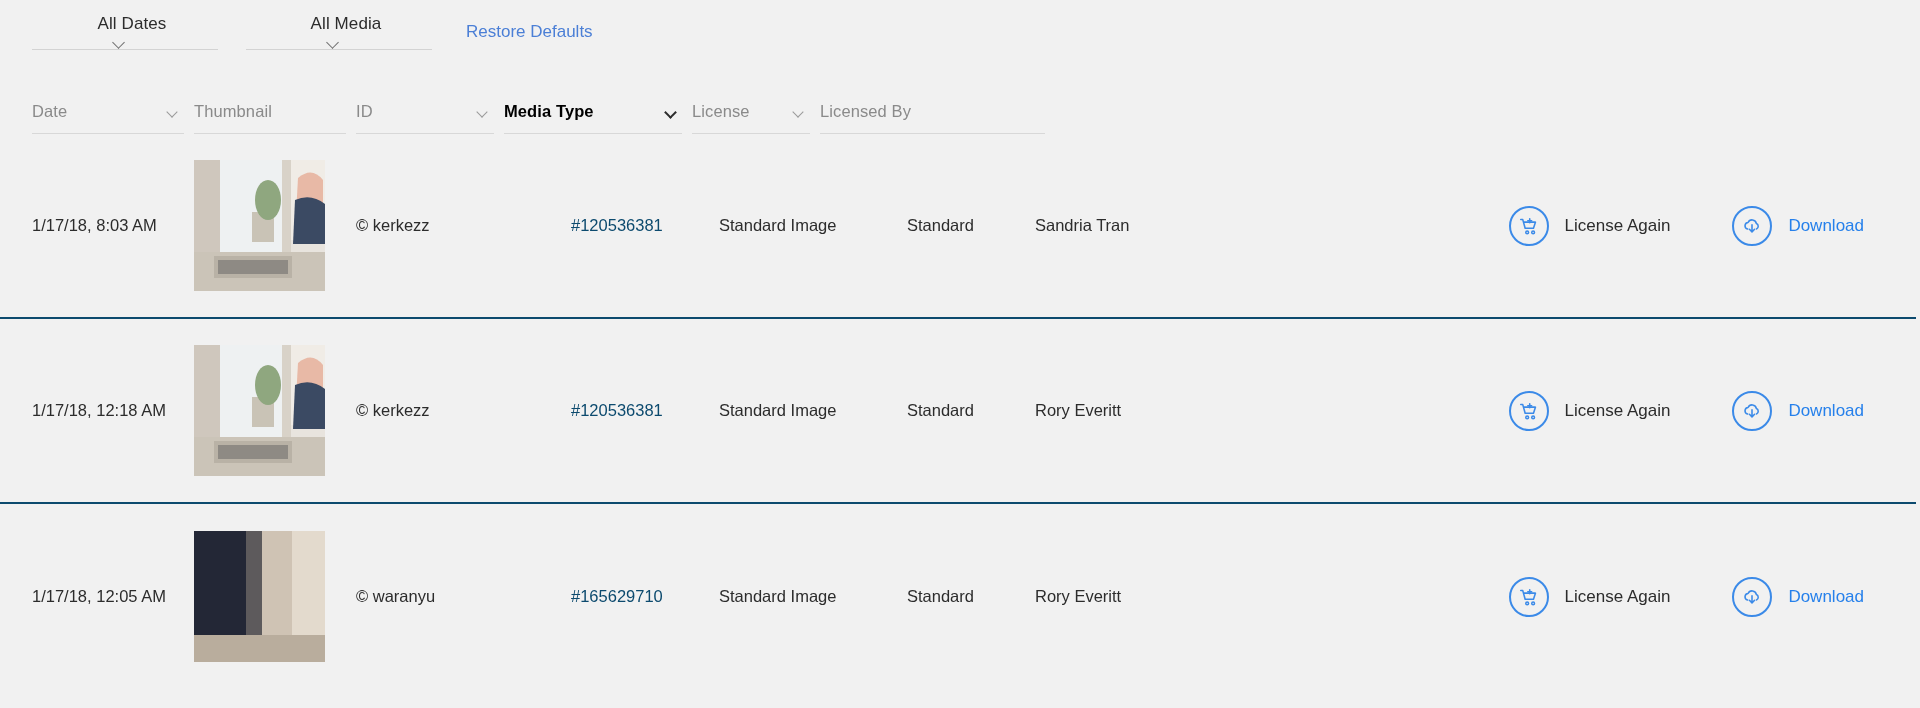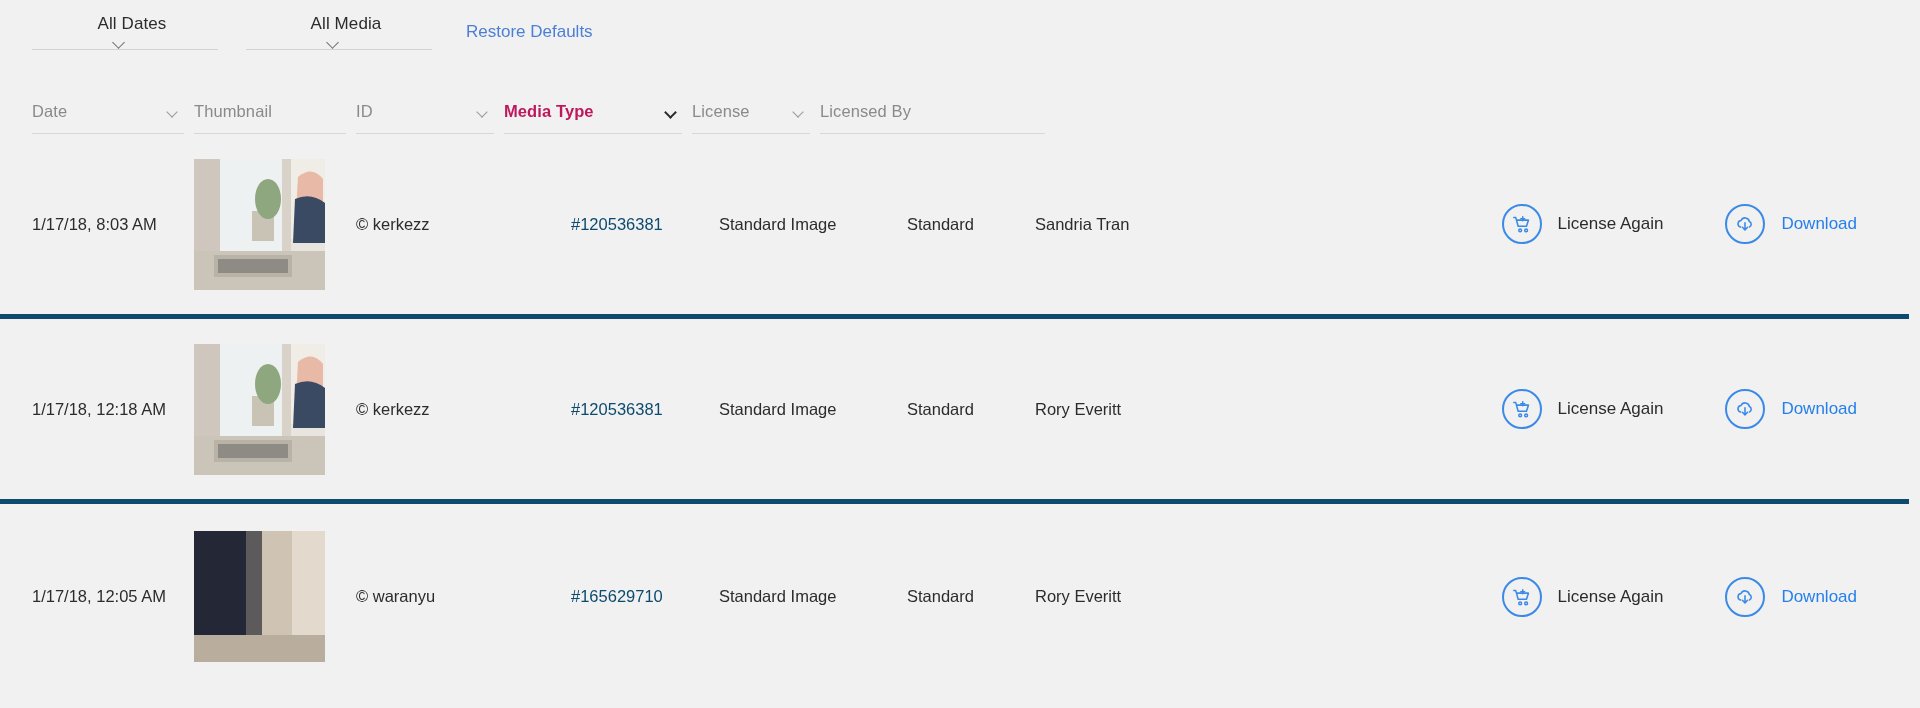--- a/index.html
+++ b/index.html
@@ -66,7 +66,7 @@
   }
 
   
-  .table { position: absolute; top: 90px; left: 0; right: 11px; }
+  .table { position: absolute; top: 90px; left: 0; right: 4px; }
 
   .thead {
     display: flex;

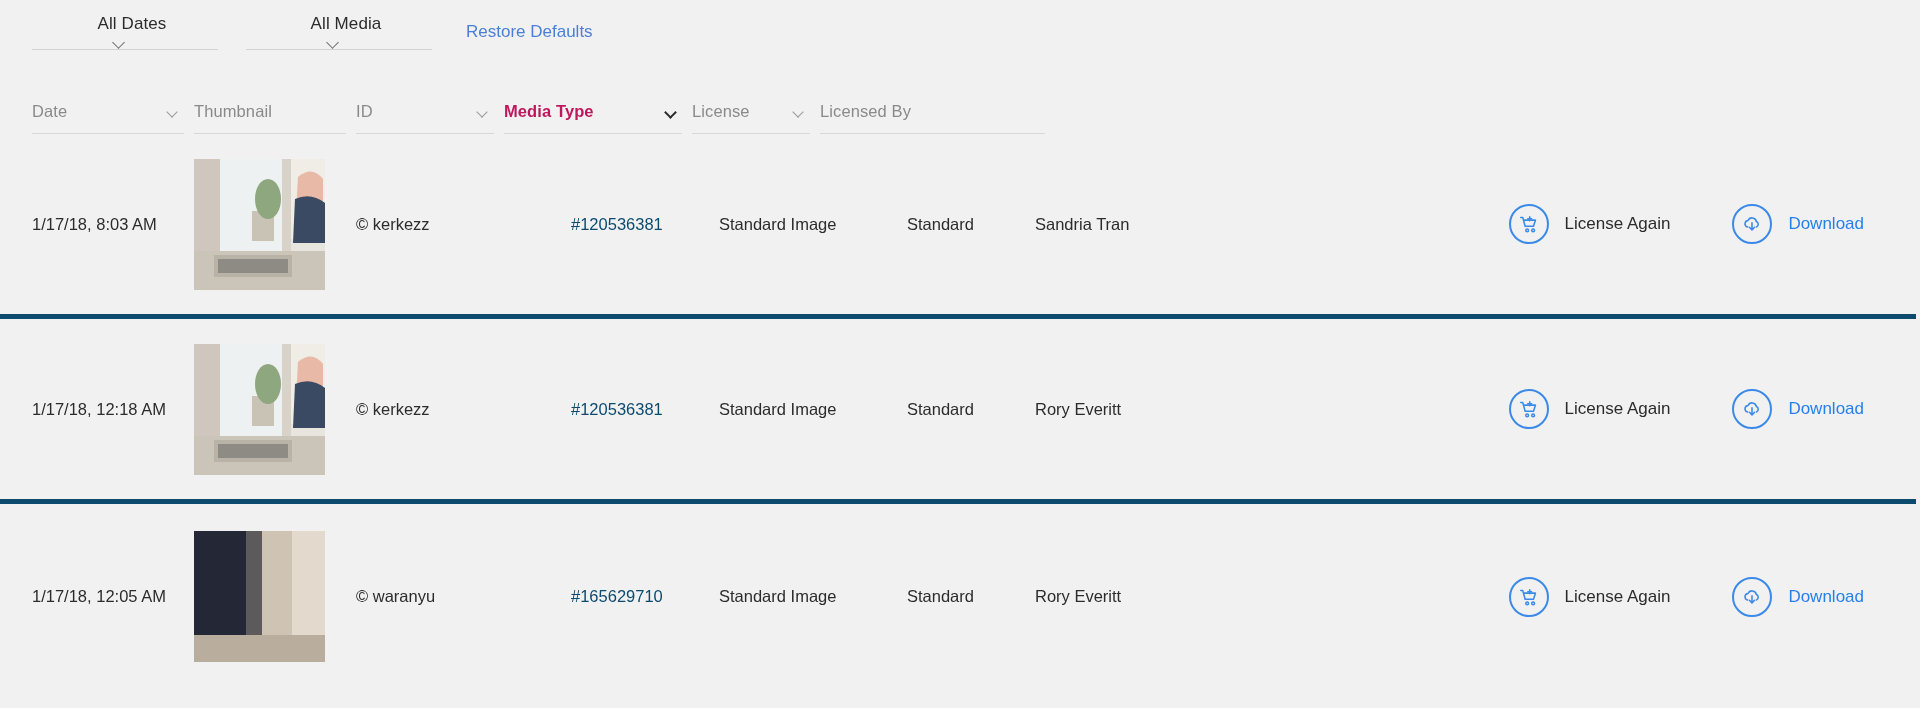--- a/index.html
+++ b/index.html
@@ -89,7 +89,7 @@
     letter-spacing: .1px;
     white-space: nowrap;
   }
-  .th.active .tlabel { color: #be185d; font-weight: bold; }
+  .th.active .tlabel { color: #000000; font-weight: bold; }
   .th .chev { margin-right: 4px; }
   .th .chev::before { border-color: #9a9a9a; width: 7px; height: 7px; }
   .th.active .chev::before { border-color: #2c2c2c; border-width: 2px; }

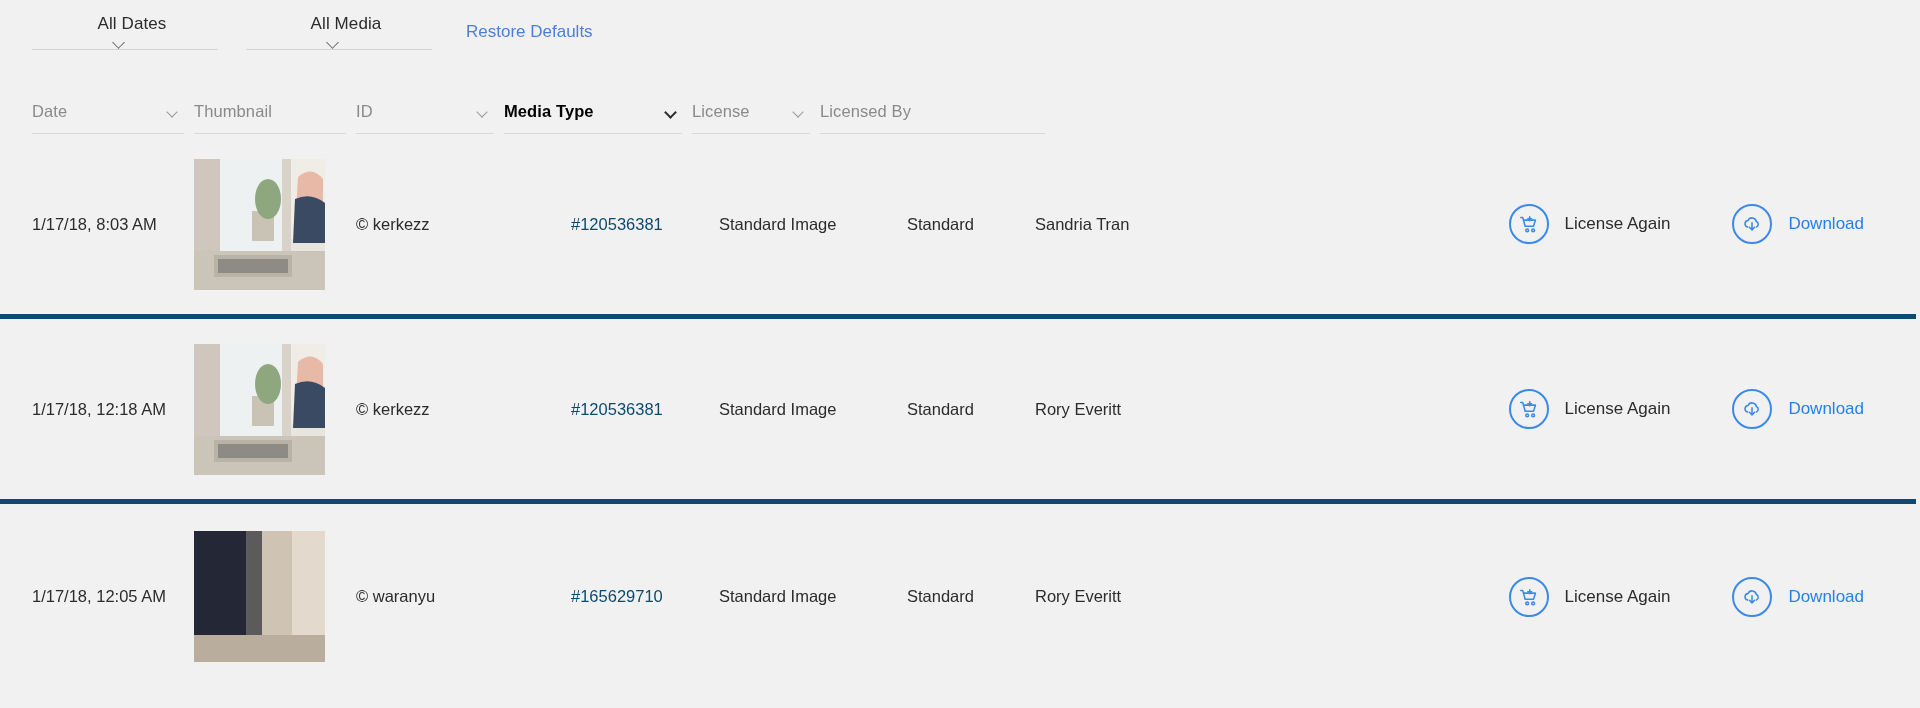--- a/index.html
+++ b/index.html
@@ -107,7 +107,7 @@
     align-items: center;
     height: 185px;
     padding-left: 32px;
-    border-bottom: 5px solid #0c4a6e;
+    border-bottom: 2px solid #0c4a6e;
   }
   .trow:last-child { border-bottom: none; }
   .td {

